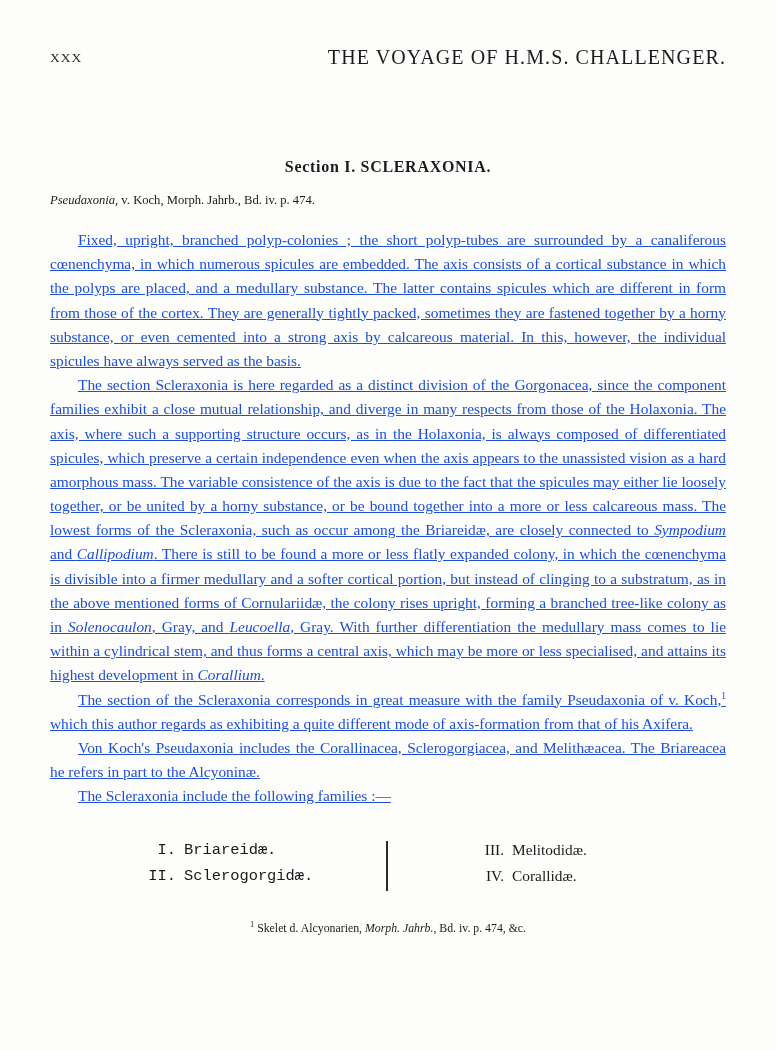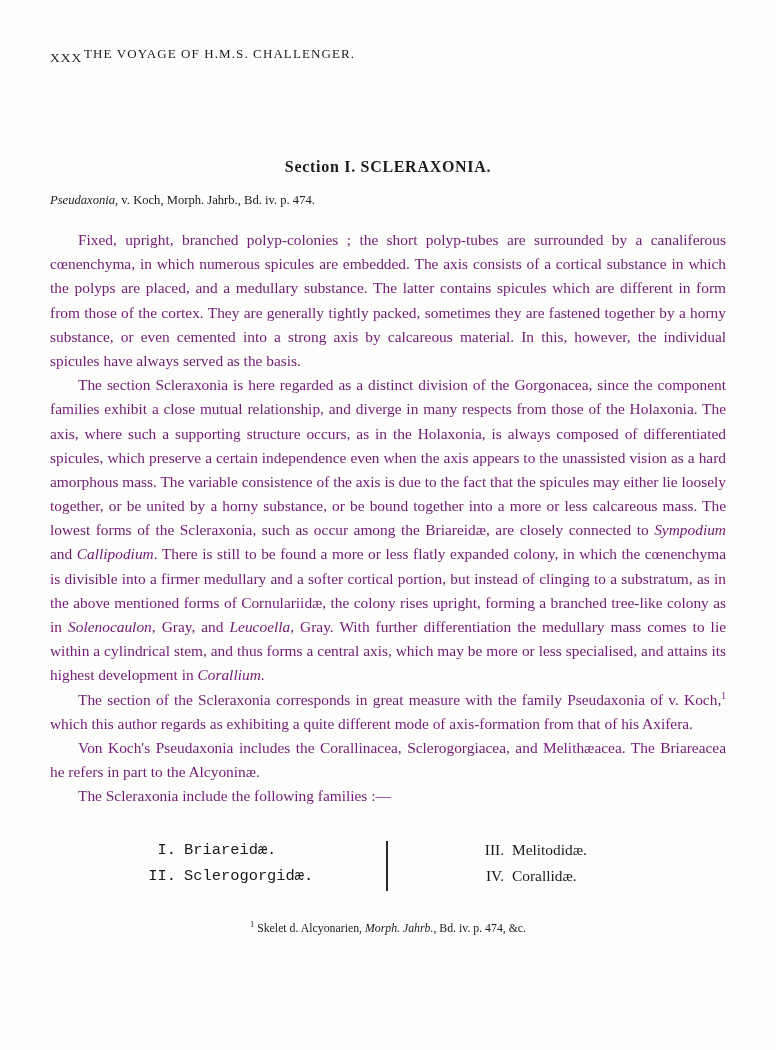--- a/index.html
+++ b/index.html
@@ -41,8 +41,8 @@
     left: 0;
     right: 0;
     top: 2px;
-    text-align: left;
-    font-size: 13px;
+    text-align: right;
+    font-size: 20px;
     letter-spacing: 1.1px;
     color: #1b1b1b;
     padding-left: 34px;

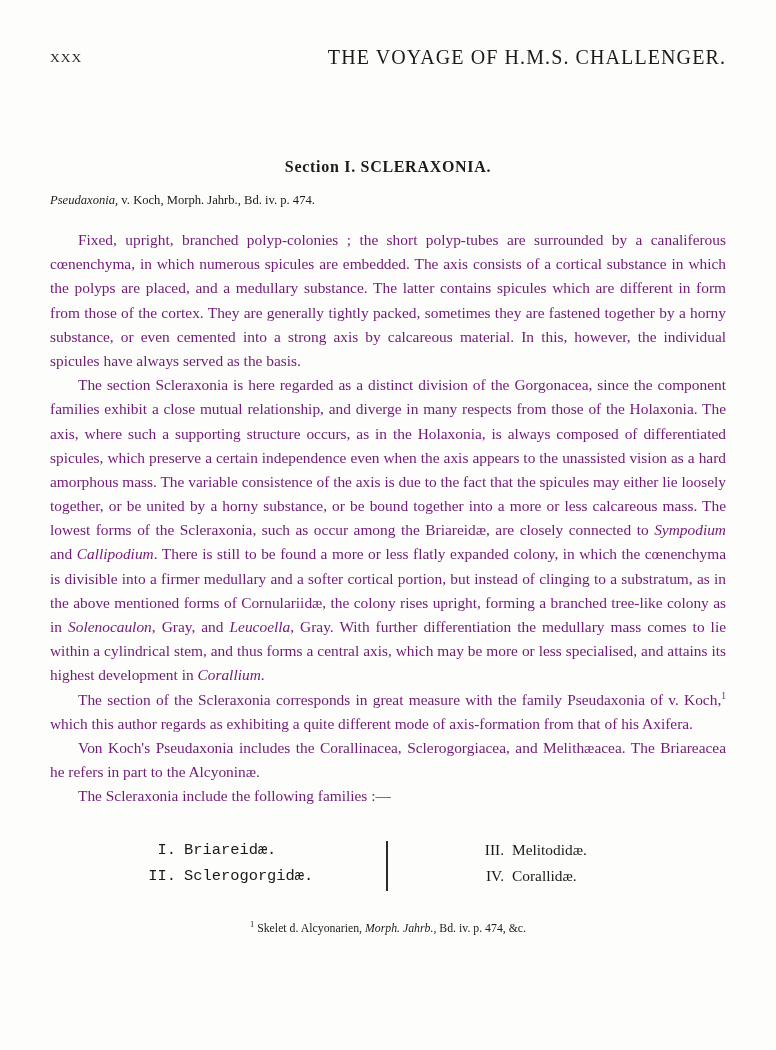--- a/index.html
+++ b/index.html
@@ -71,8 +71,9 @@
     line-height: 1.57;
     text-align: justify;
     text-justify: inter-word;
-    color: #701a75;
+    color: #1d4ed8;
     hyphens: none;
+    text-decoration: underline;
   }
   p.first { margin-top: 20px; }
   p.indent { text-indent: 28px; }

